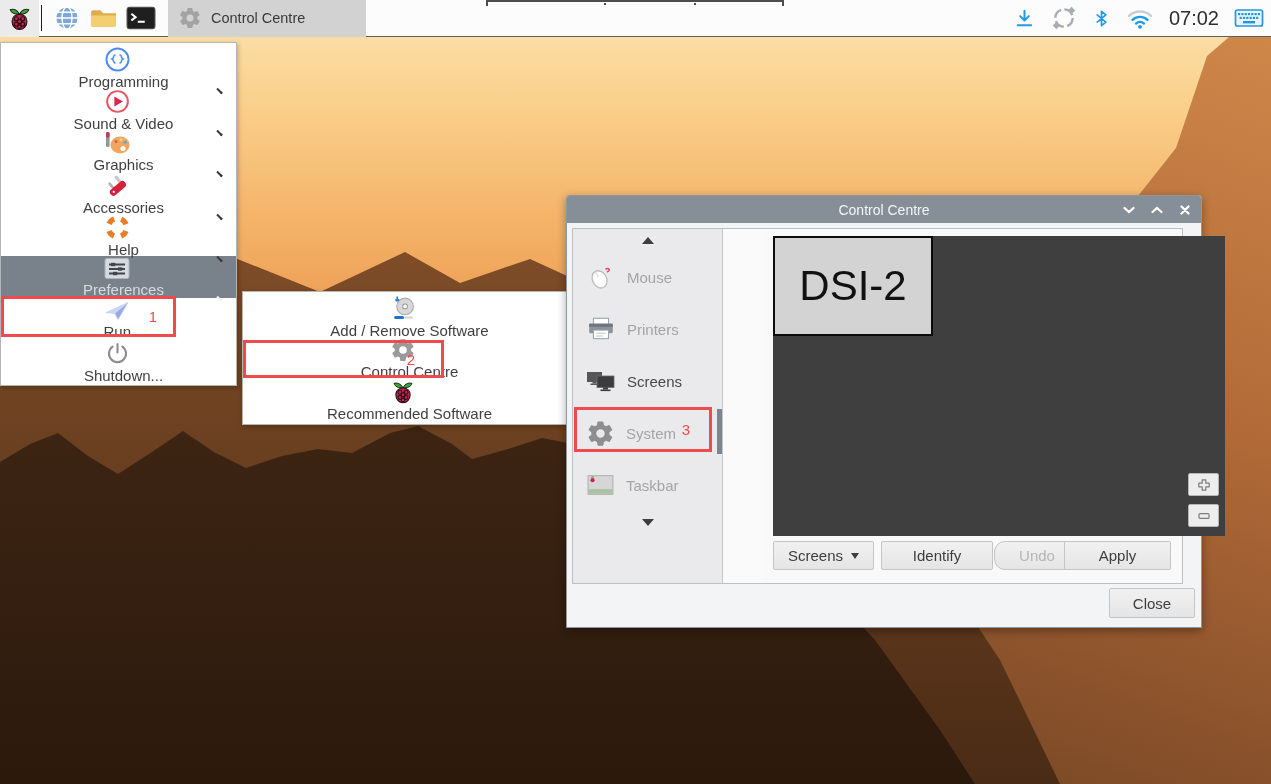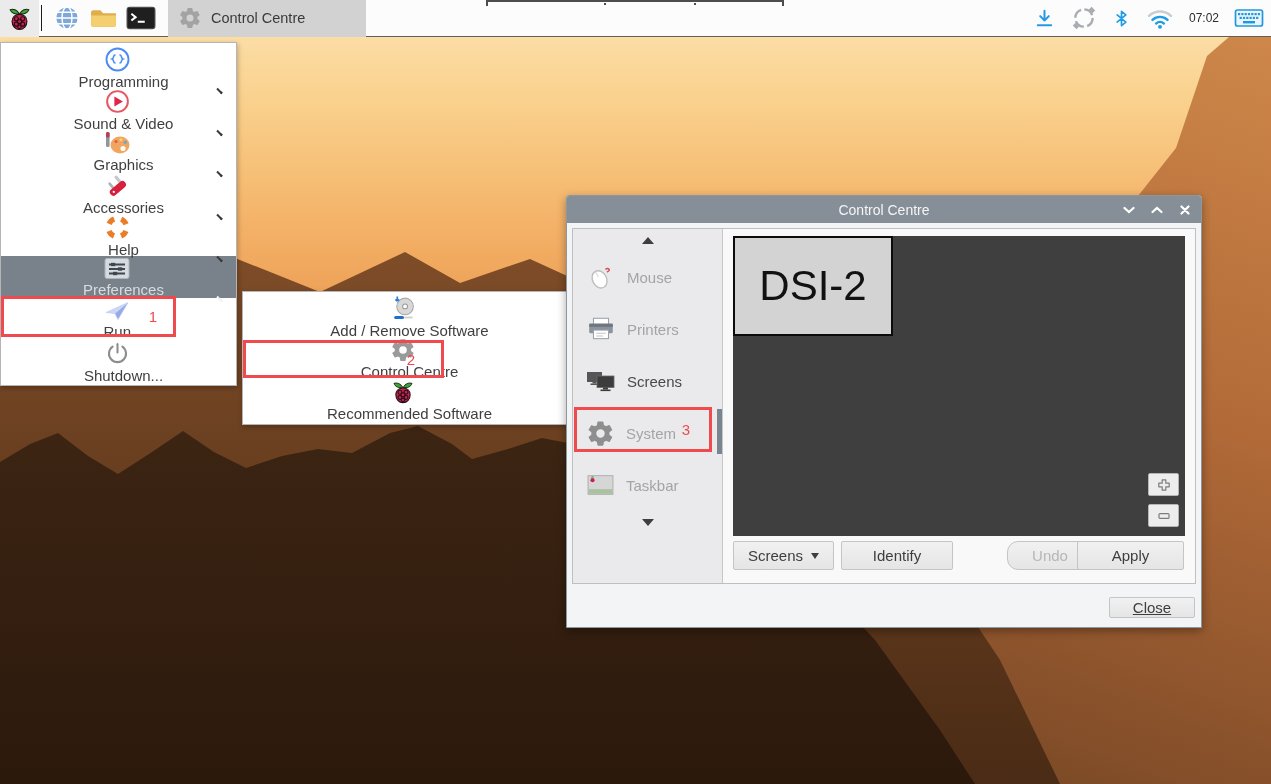--- a/index.html
+++ b/index.html
@@ -28,7 +28,7 @@
   .task-btn .label { font-size:14.5px; color:#3a3a3a; }
   .tb-spacer { flex:1; }
   .tray { display:flex; align-items:center; gap:15px; margin-right:7px; }
-  .clock { font-size:12px; color:#2c2c2c; cursor:pointer; }
+  .clock { font-size:20px; color:#2c2c2c; cursor:pointer; }
   .ic { display:inline-flex; align-items:center; justify-content:center; line-height:0; }
 
   

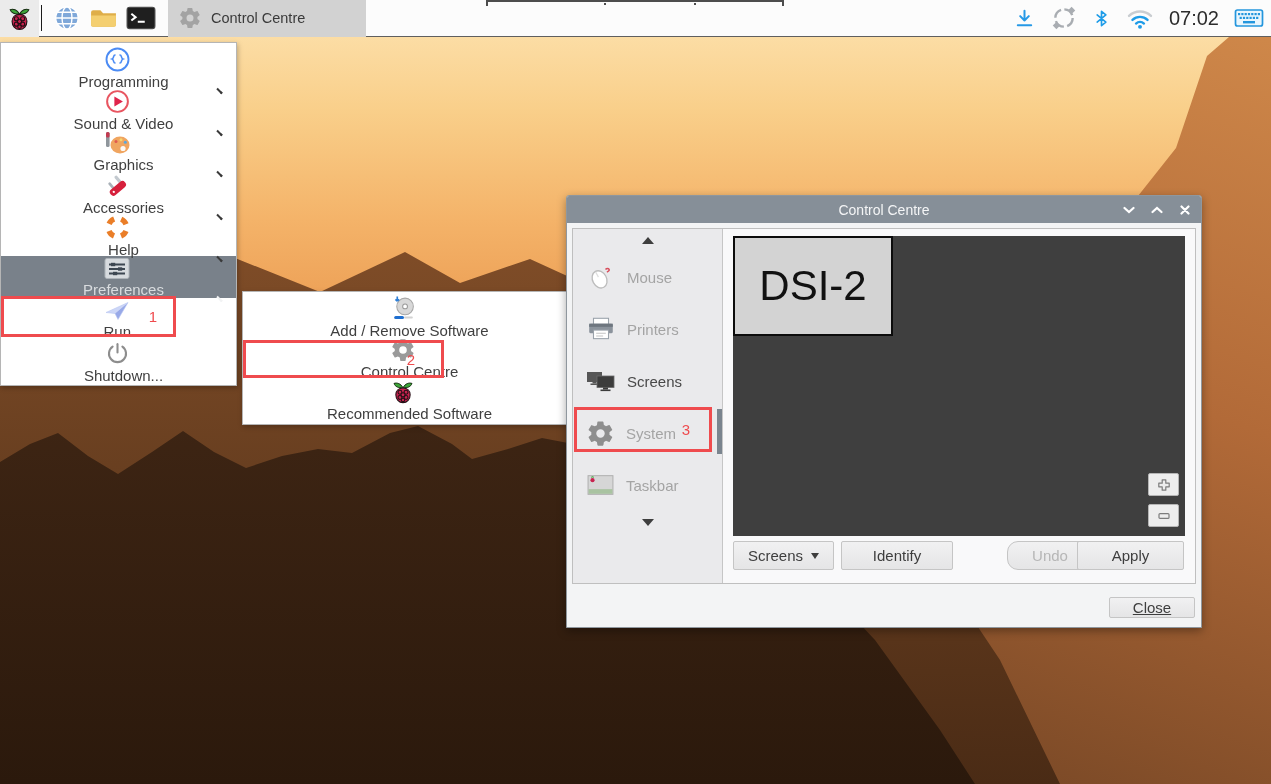--- a/index.html
+++ b/index.html
@@ -68,7 +68,7 @@
   .win-controls { position:absolute; right:9px; top:0; height:27px; display:flex; align-items:center; gap:13px; }
   .wc { width:15px; height:15px; display:flex; align-items:center; justify-content:center; cursor:pointer; }
 
-  .notebook { position:absolute; left:5px; right:5px; top:32px; height:356px; background:#fafafa; border:1px solid #bfbfbf; display:flex; }
+  .notebook { position:absolute; left:5px; right:18px; top:32px; height:356px; background:#fafafa; border:1px solid #bfbfbf; display:flex;gap:40px; }
   .sidebar { position:relative; width:150px; background:#eaeaec; border-right:1px solid #c6c6c6; display:flex; flex-direction:column; }
   .sb-scroll { height:22px; display:flex; align-items:center; justify-content:center; cursor:pointer; }
   .tri-up { width:0; height:0; border-left:6px solid transparent; border-right:6px solid transparent; border-bottom:7px solid #3e3e3e; }

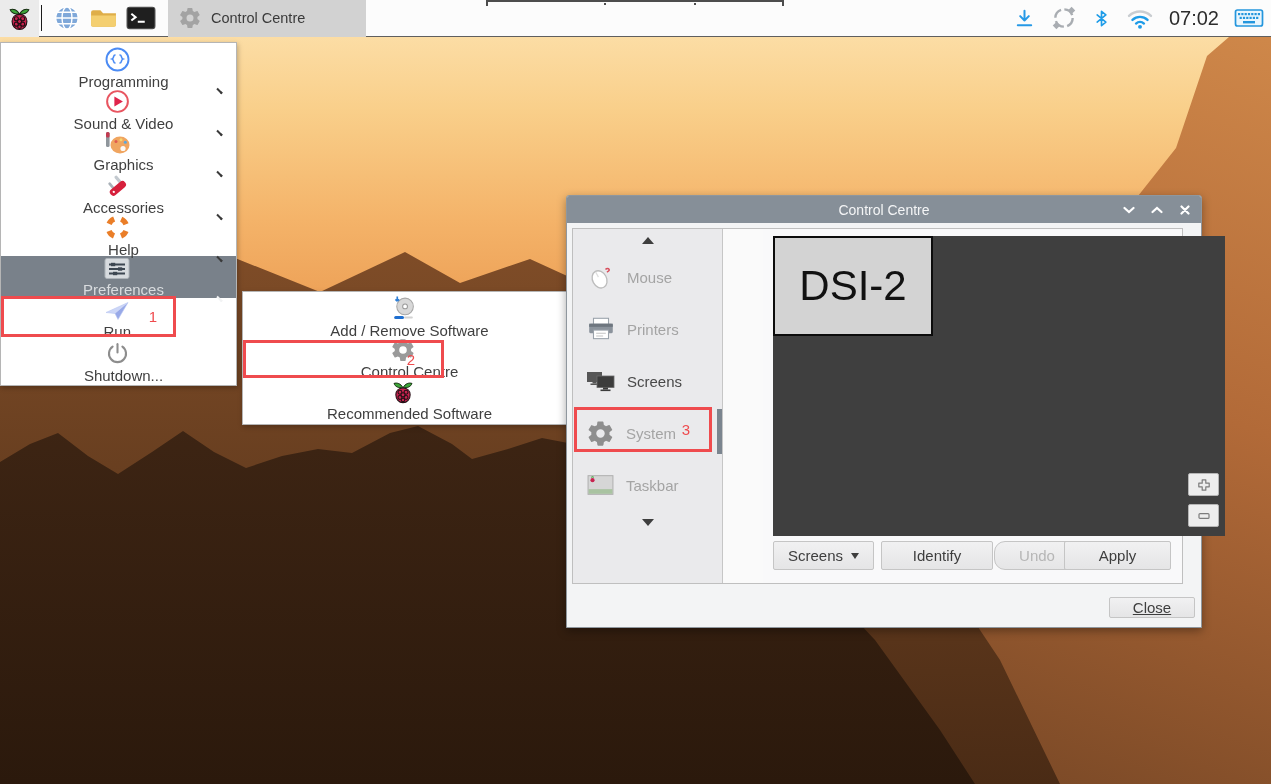--- a/index.html
+++ b/index.html
@@ -96,7 +96,7 @@
   .b-undo { right:102px; width:86px; }
   .b-apply { right:11px; width:107px; }
   .caret-down { width:0; height:0; border-left:4.5px solid transparent; border-right:4.5px solid transparent; border-top:6px solid #3e3e3e; }
-  .b-close { position:absolute; right:6px; bottom:9px; width:86px; height:21px;text-decoration:underline; }
+  .b-close { position:absolute; right:6px; bottom:9px; width:86px; height:30px; }
 </style>
 </head>
 <body>

